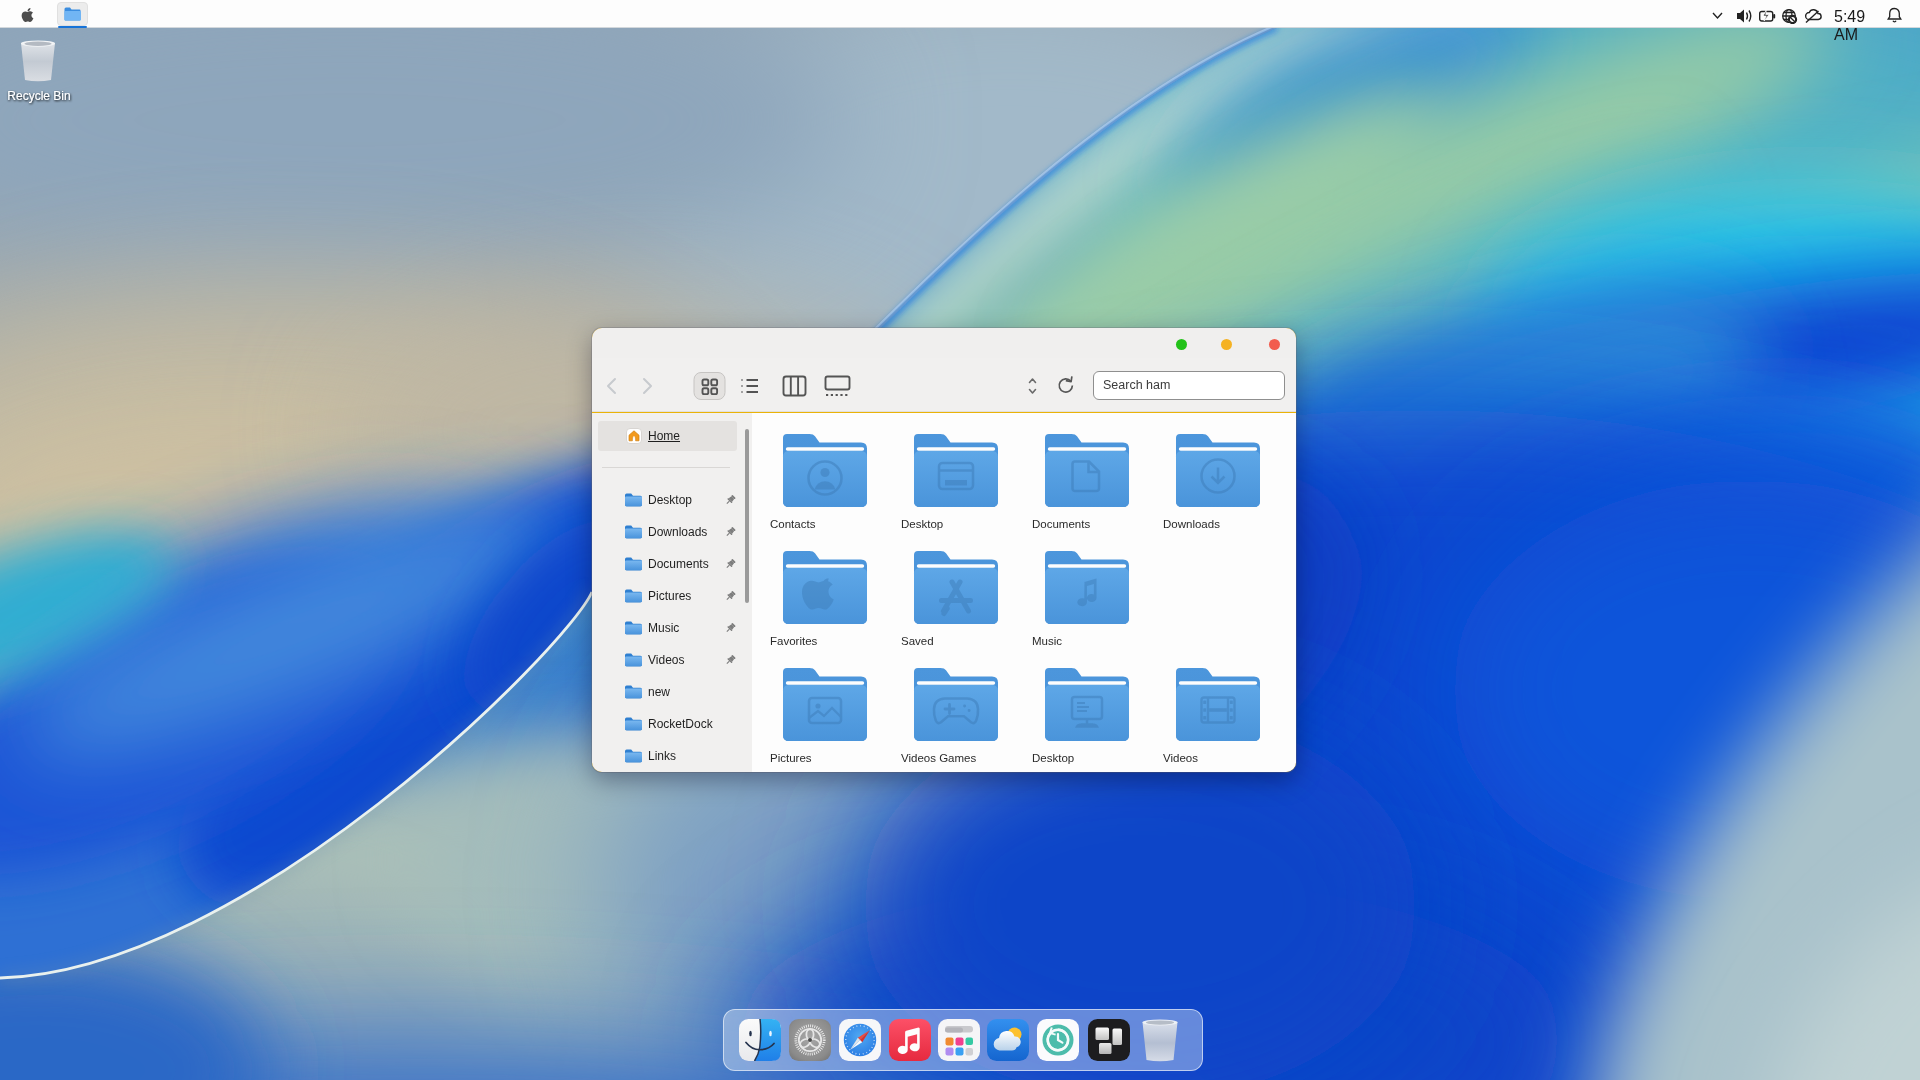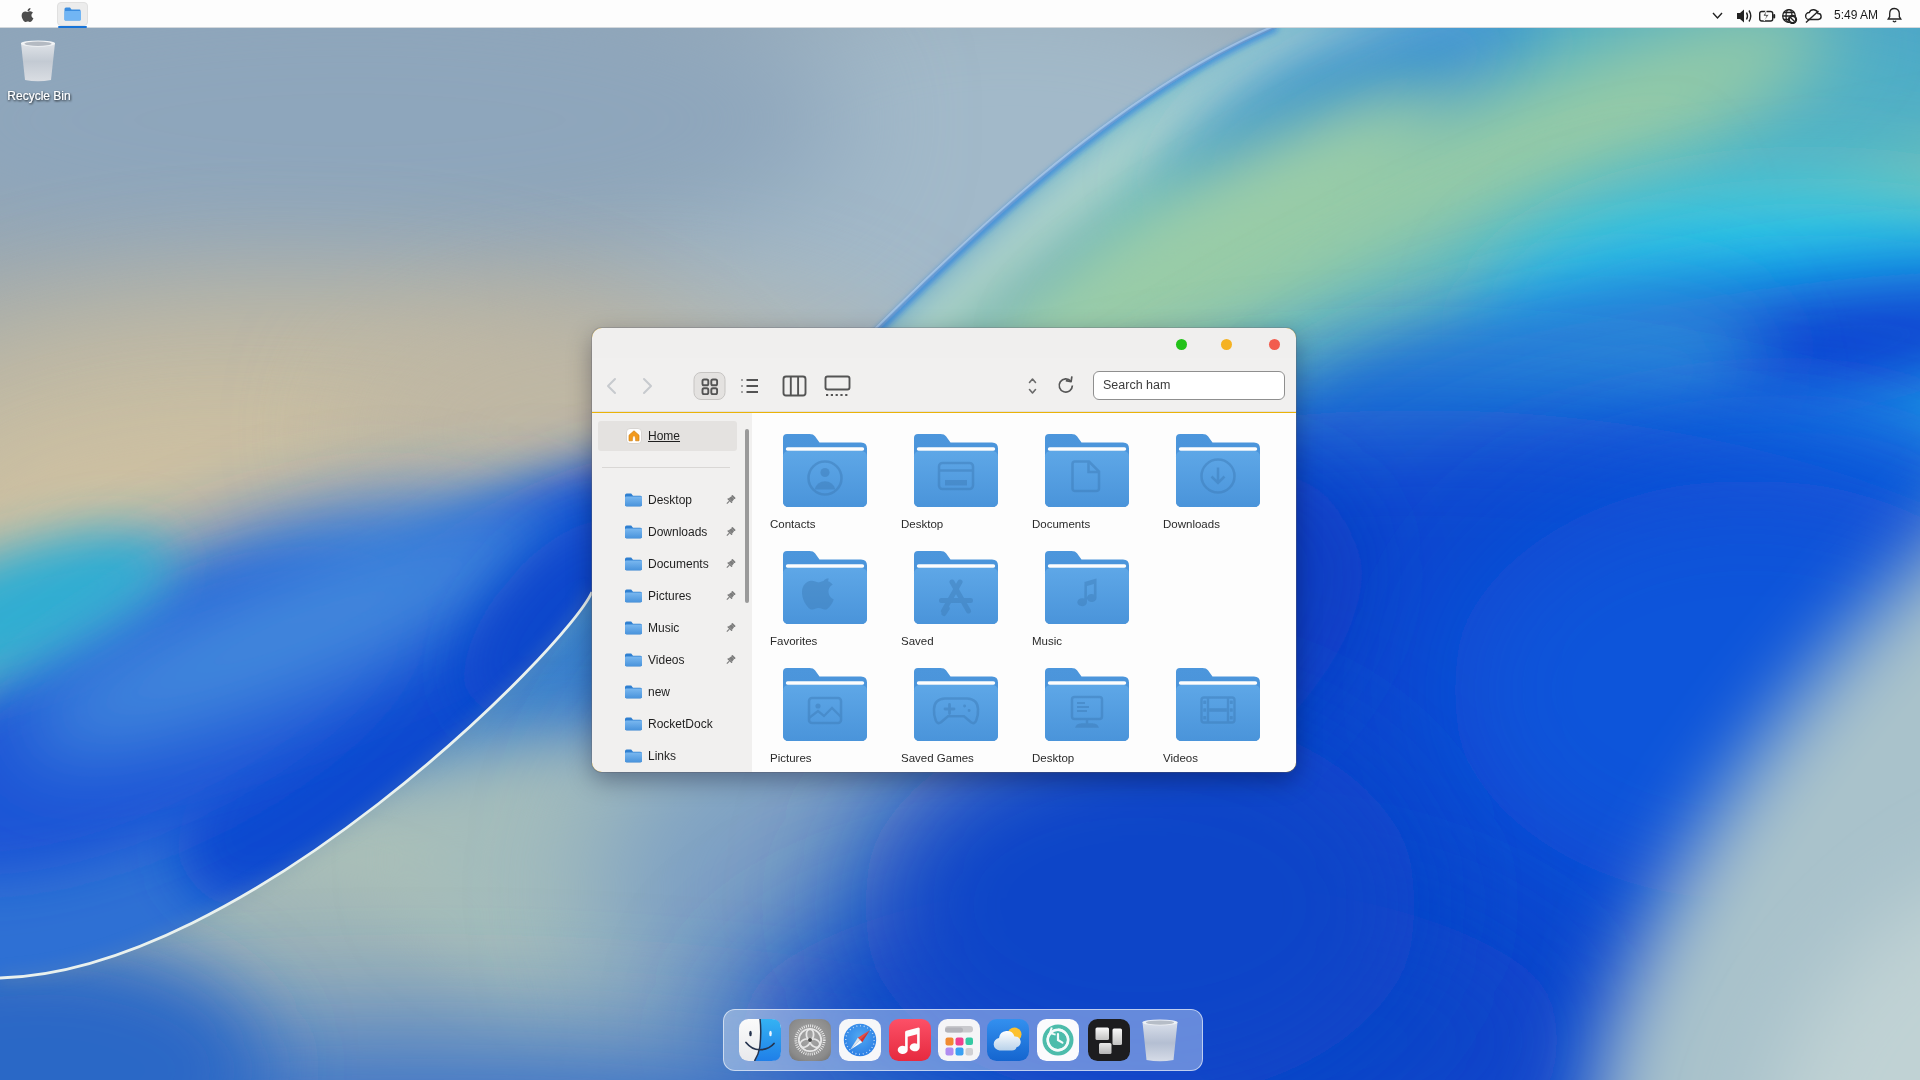--- a/index.html
+++ b/index.html
@@ -160,7 +160,7 @@
       <path d="M13.5,1 L1,12.5" stroke="#222" stroke-width="1.4"></path>
     </g>
   </svg>
-  <div class="abs" style="left:1834px;top:8px;width:50px;height:14px;font-size:12px;color:#1a1a1a;">5:49 AM</div>
+  <div class="abs" style="left:1834px;top:8px;width:50px;height:14px;font-size:16px;color:#1a1a1a;">5:49 AM</div>
   <svg class="abs" style="left:1887px;top:7px" width="15" height="16" viewBox="0 0 15 16">
     <path d="M7.5,1.5 c-3,0 -4.8,2.2 -4.8,5 v3.2 l-1.5,2.3 h12.6 l-1.5,-2.3 v-3.2 c0,-2.8 -1.8,-5 -4.8,-5 z" fill="none" stroke="#222" stroke-width="1.3"></path>
     <path d="M6,13.8 a1.6,1.6 0 0 0 3,0" fill="none" stroke="#222" stroke-width="1.3"></path>

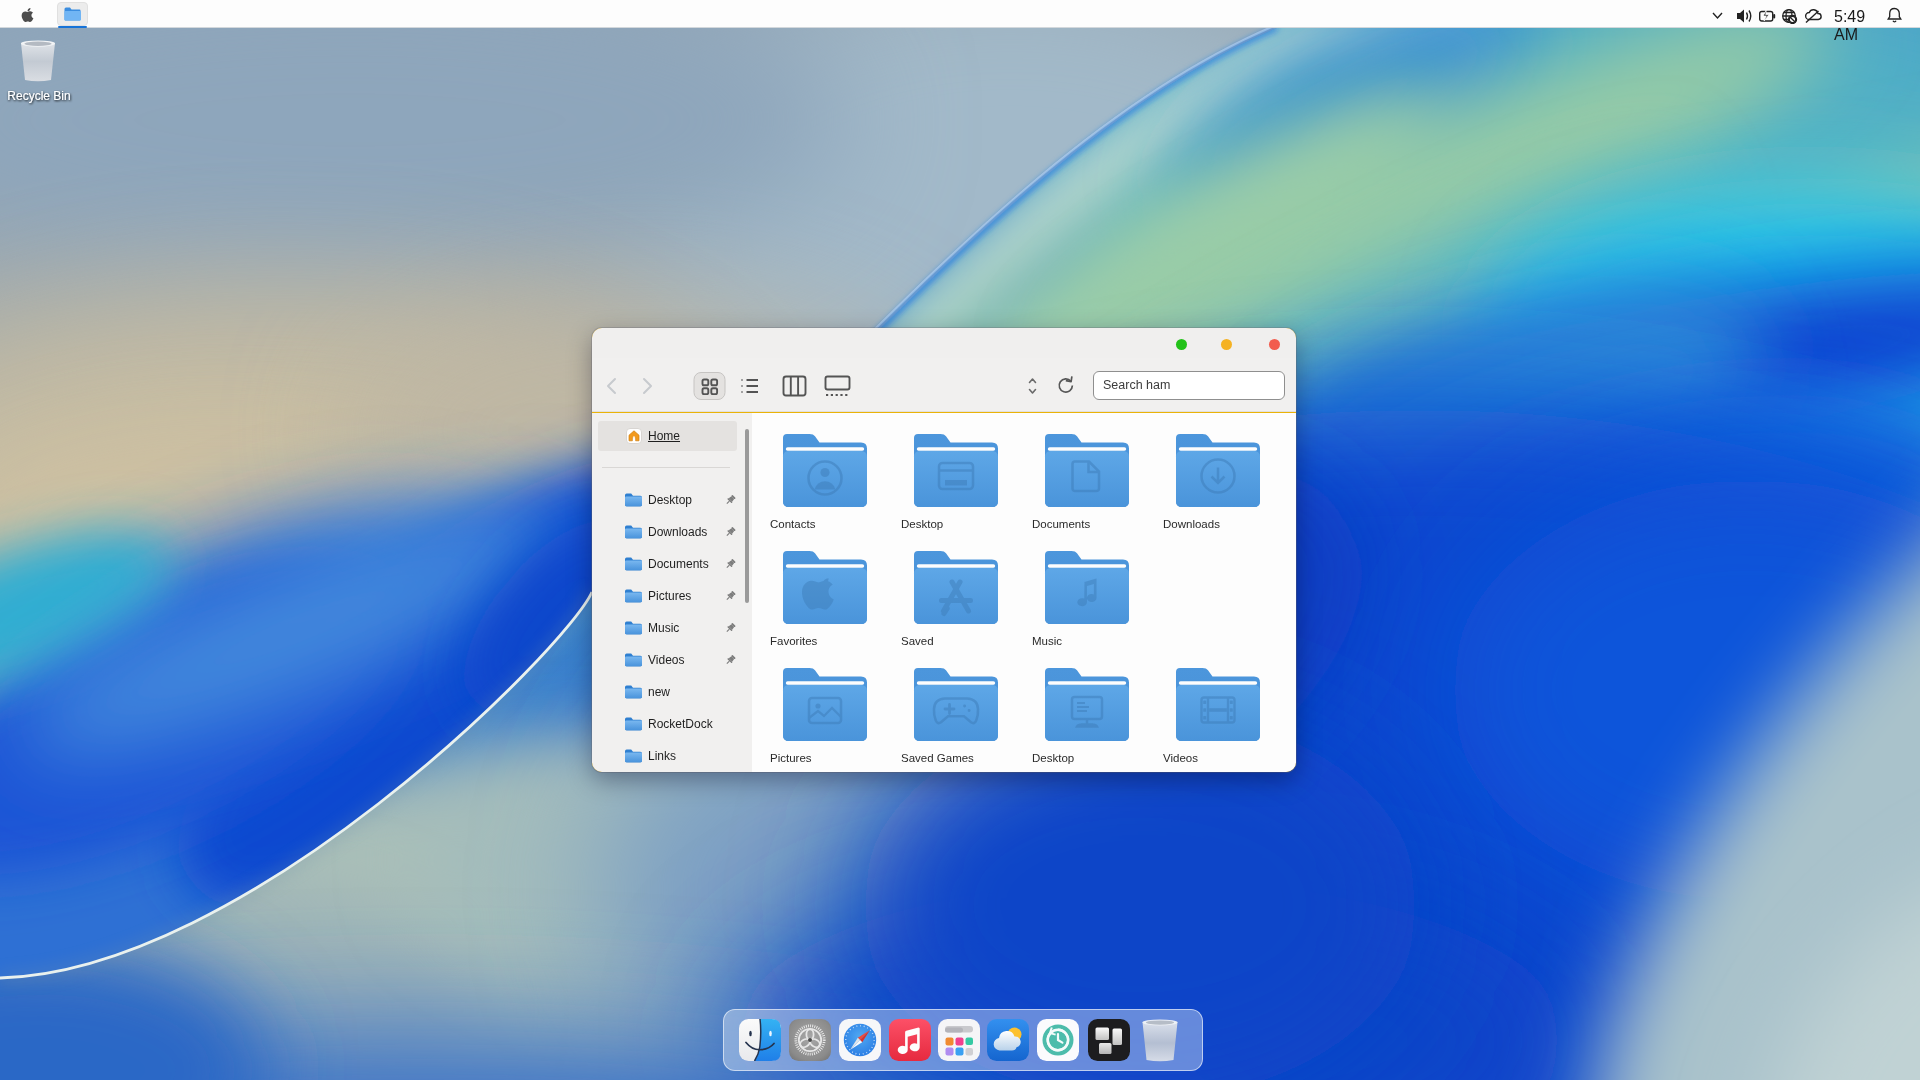--- a/index.html
+++ b/index.html
@@ -448,7 +448,7 @@
             <path d="M37.5,36.5 v9 M33,41 h9 M52.5,38 h0.2 M57,42.5 h0.2" stroke-linecap="round" stroke-width="2.8"></path>
           </g>
       </svg>
-        <div class="lbl">Saved Games</div>
+        <div class="lbl">Videos Games</div>
       </div>
     <div class="cell" style="left:440px;top:340px">
         <svg width="88" height="73" viewBox="0 0 88 73" style="margin:0 auto;display:block">

